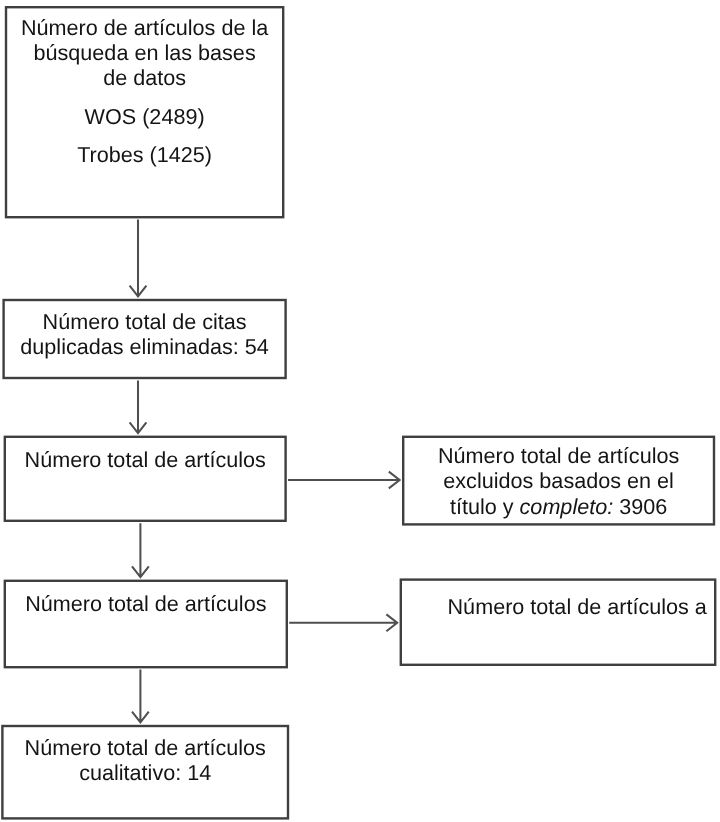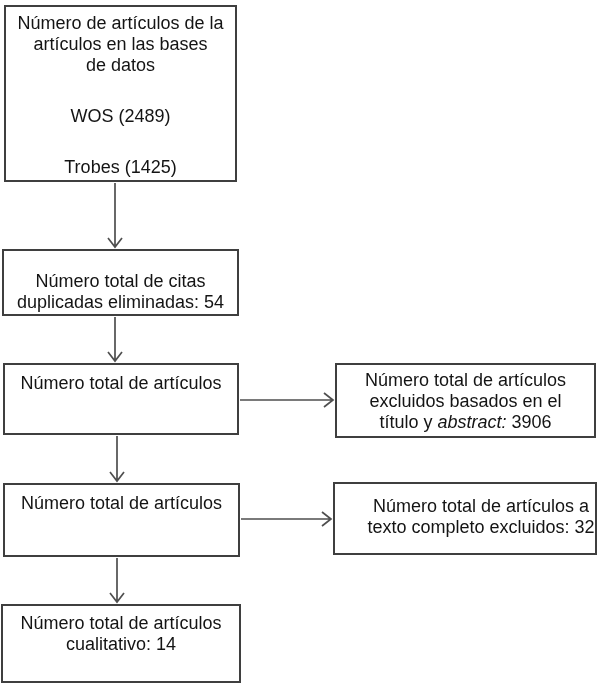--- a/index.html
+++ b/index.html
@@ -73,7 +73,7 @@
 
   <div class="box" id="box-sources">
     <div class="line">Número de artículos de la</div>
-    <div class="line">artículos en las bases</div>
+    <div class="line">búsqueda en las bases</div>
     <div class="line">de datos</div>
     <div class="db-line">WOS (2489)</div>
     <div class="db-line">Trobes (1425)</div>

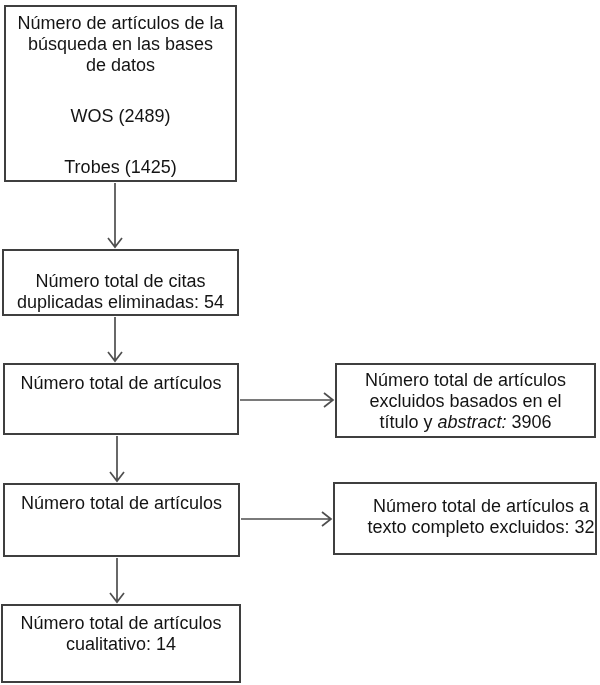--- a/index.html
+++ b/index.html
@@ -29,7 +29,7 @@
     white-space: nowrap;
   }
   .db-line {
-    margin-top: 30px;
+    margin-top: 11px;
     white-space: nowrap;
   }
   .italic {

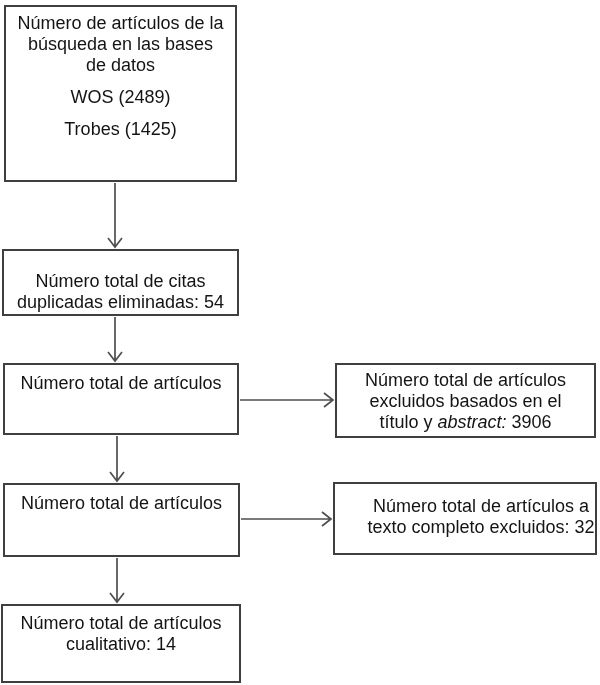--- a/index.html
+++ b/index.html
@@ -50,7 +50,7 @@
   }
   
   #box-sources        { left: 4px;   top: 5px;   width: 233px; height: 177px; padding-top: 6px; }
-  #box-duplicates     { left: 2px;   top: 249px; width: 237px; height: 67px;  padding-top: 20px; }
+  #box-duplicates     { left: 2px;   top: 249px; width: 237px; height: 67px;  padding-top: 7px; }
   #box-identified     { left: 3px;   top: 363px; width: 236px; height: 72px;  padding-top: 8px; }
   #box-fulltext       { left: 3px;   top: 483px; width: 237px; height: 74px;  padding-top: 8px; }
   #box-included       { left: 1px;   top: 604px; width: 240px; height: 79px;  padding-top: 7px; }

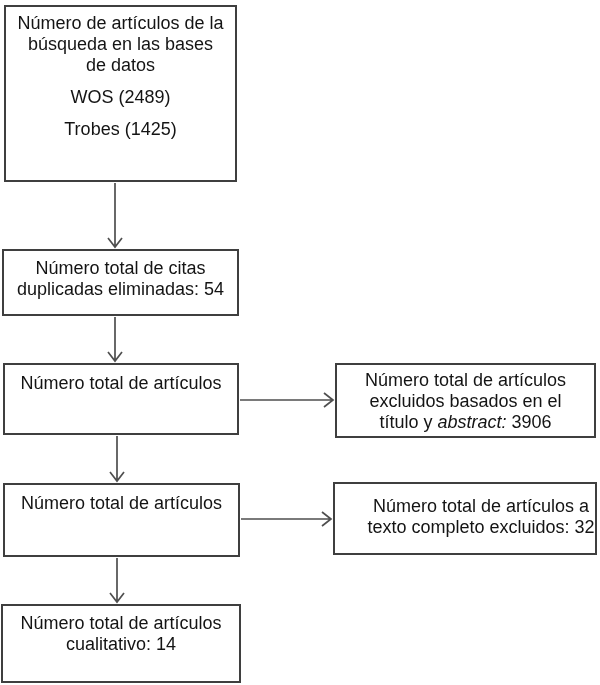--- a/index.html
+++ b/index.html
@@ -91,7 +91,7 @@
   <div class="box" id="box-excluded-ta">
     <div class="line">Número total de artículos</div>
     <div class="line">excluidos basados en el</div>
-    <div class="line"><span>título y </span><span class="italic">abstract:</span><span> 3906</span></div>
+    <div class="line"><span>título y </span><span class="italic">completo:</span><span> 3906</span></div>
   </div>
 
   <div class="box" id="box-fulltext">

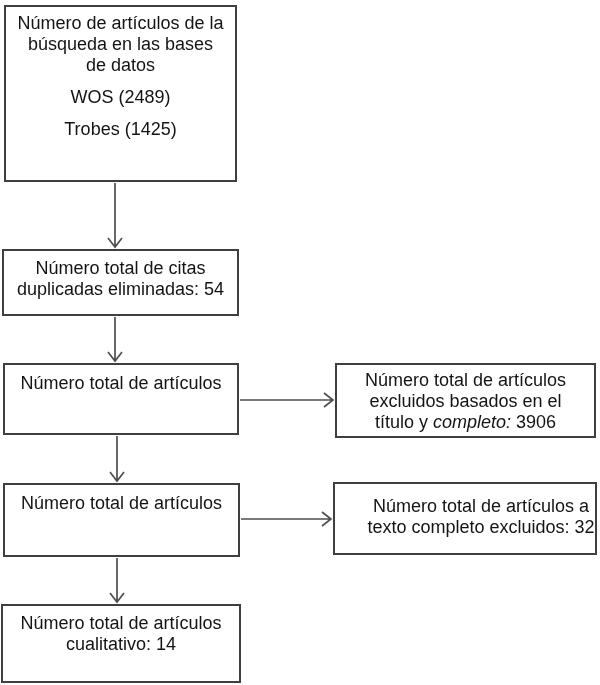--- a/index.html
+++ b/index.html
@@ -100,7 +100,6 @@
 
   <div class="box" id="box-ft-excluded">
     <div class="line">Número total de artículos a</div>
-    <div class="line">texto completo excluidos: 32</div>
   </div>
 
   <div class="box" id="box-included">

